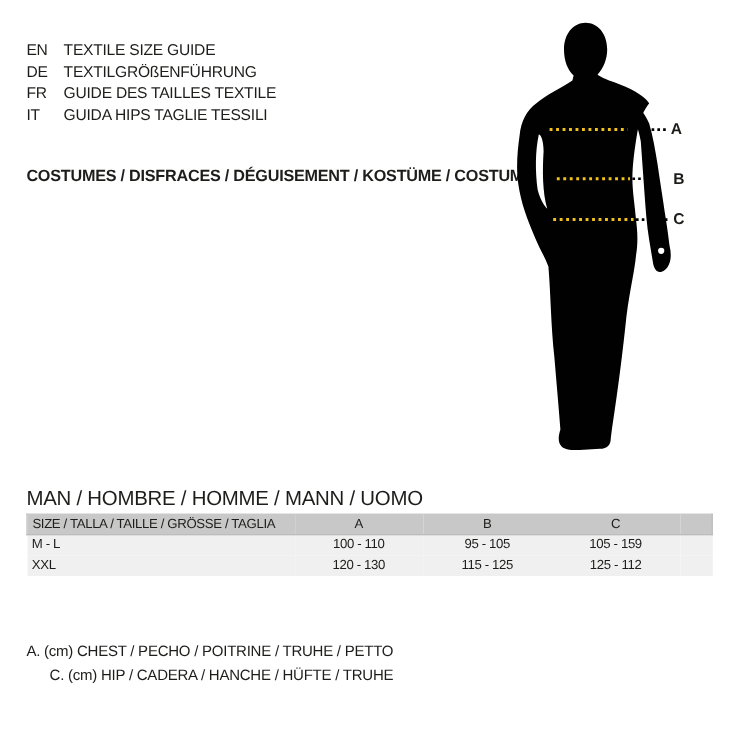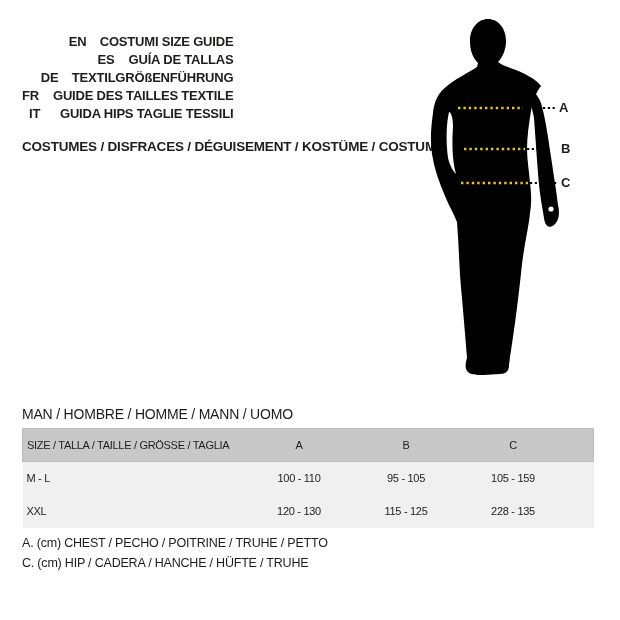--- a/index.html
+++ b/index.html
@@ -14,7 +14,7 @@
 
   
   .lang-list{position:absolute;left:22px;top:33px;}
-  .lang-row{display:flex;height:18px;line-height:18px;font-size:13px;letter-spacing:-0.2px;font-weight:700;justify-content:flex-end;}
+  .lang-row{display:flex;height:18px;line-height:18px;font-size:13px;letter-spacing:-0.2px;font-weight:400;}
   .lang-code{width:31px;flex:0 0 31px;}
 
   

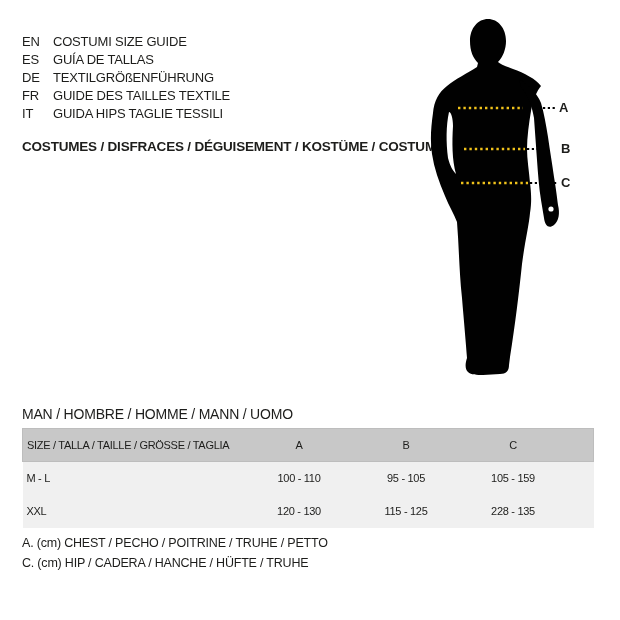--- a/index.html
+++ b/index.html
@@ -53,7 +53,7 @@
   <div class="lang-list">
       <div class="lang-row">
         <span class="lang-code">EN</span>
-        <span class="lang-label">COSTUMI SIZE GUIDE</span>
+        <span class="lang-label">TEXTILE SIZE GUIDE</span>
       </div>
       <div class="lang-row">
         <span class="lang-code">ES</span>

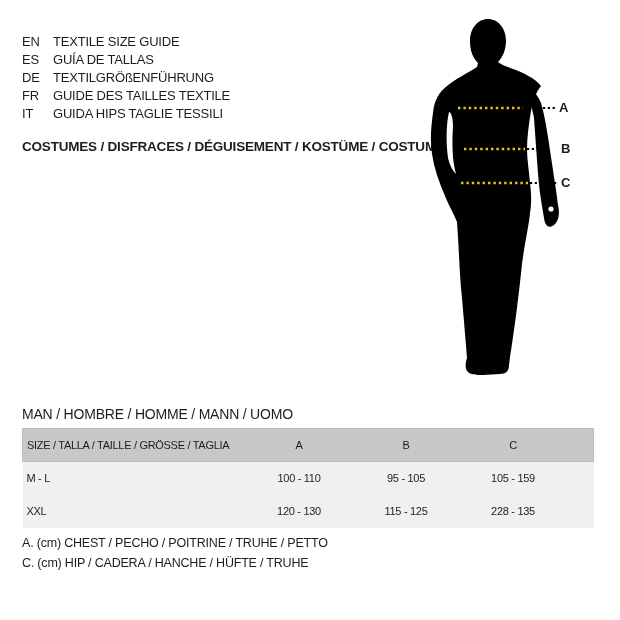--- a/index.html
+++ b/index.html
@@ -54,10 +54,6 @@
       <div class="lang-row">
         <span class="lang-code">EN</span>
         <span class="lang-label">TEXTILE SIZE GUIDE</span>
-      </div>
-      <div class="lang-row">
-        <span class="lang-code">ES</span>
-        <span class="lang-label">GUÍA DE TALLAS</span>
       </div>
       <div class="lang-row">
         <span class="lang-code">DE</span>

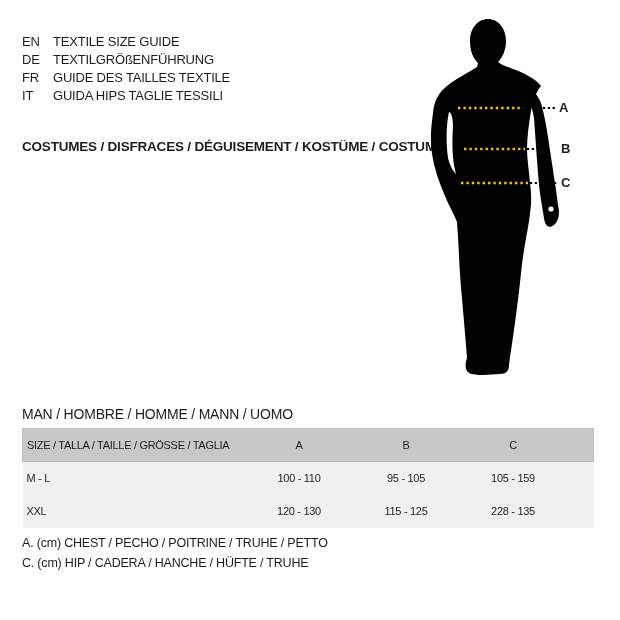--- a/index.html
+++ b/index.html
@@ -28,7 +28,7 @@
   .label-c{left:561px;top:176px;}
 
   
-  .section-title{position:absolute;left:22px;top:406px;font-size:14px;letter-spacing:-0.2px;white-space:nowrap;}
+  .section-title{position:absolute;left:22px;top:406px;font-size:17px;letter-spacing:-0.2px;white-space:nowrap;}
 
   
   .size-table{position:absolute;left:22px;top:428px;width:571px;border-collapse:collapse;table-layout:fixed;

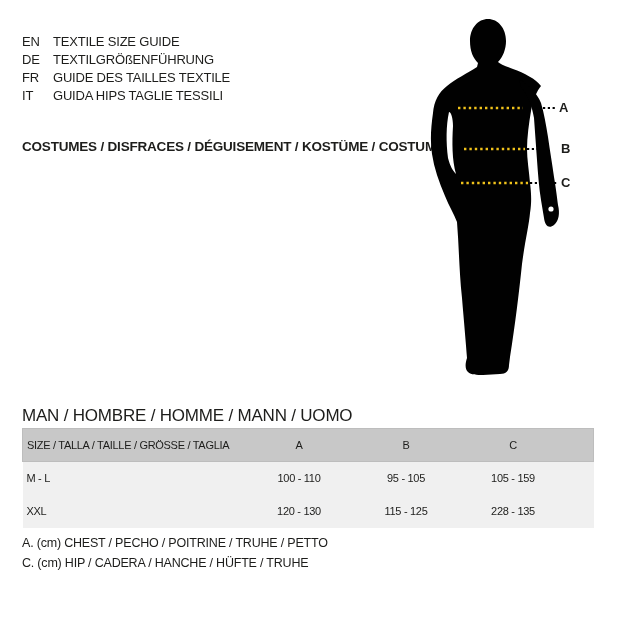--- a/index.html
+++ b/index.html
@@ -33,7 +33,7 @@
   
   .size-table{position:absolute;left:22px;top:428px;width:571px;border-collapse:collapse;table-layout:fixed;
               font-size:11px;letter-spacing:-0.3px;}
-  .size-table th,.size-table td{height:33px;padding:0;font-weight:normal;vertical-align:middle;white-space:nowrap;}
+  .size-table th,.size-table td{height:17px;padding:0;font-weight:normal;vertical-align:middle;white-space:nowrap;}
   .size-table thead th{background:var(--header-bg);border:1px solid #bdbdbd;border-left:none;border-right:none;}
   .size-table thead th:first-child{border-left:1px solid #bdbdbd;}
   .size-table thead th:last-child{border-right:1px solid #bdbdbd;}

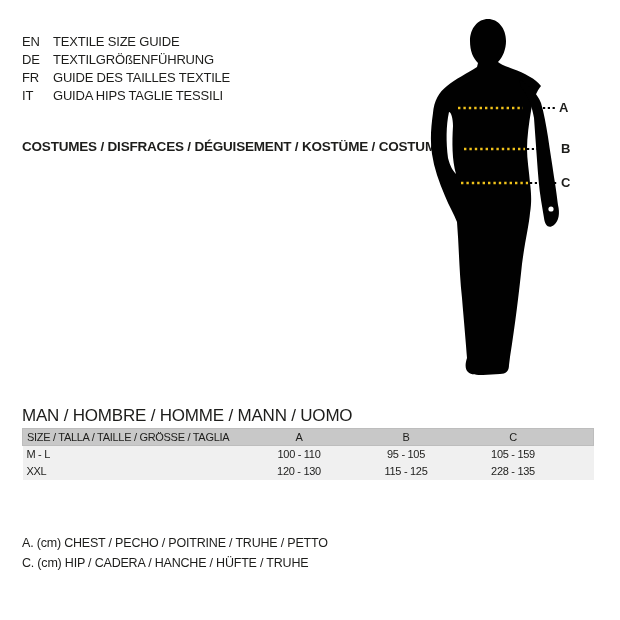--- a/index.html
+++ b/index.html
@@ -166,7 +166,7 @@
           <td class="c-label">XXL</td>
           <td class="c-val">120 - 130</td>
           <td class="c-val">115 - 125</td>
-          <td class="c-val">228 - 135</td>
+          <td class="c-val">125 - 112</td>
           <td class="c-pad"></td>
         </tr>
       </tbody>

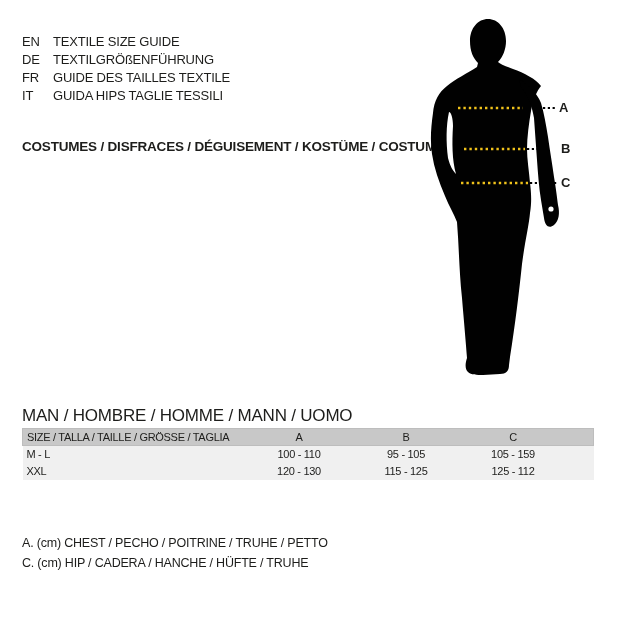--- a/index.html
+++ b/index.html
@@ -43,7 +43,7 @@
 
   
   .legend{position:absolute;left:22px;top:534px;}
-  .legend-line{height:19.5px;line-height:19.5px;font-size:12.5px;letter-spacing:-0.2px;white-space:nowrap;}
+  .legend-line{height:19.5px;line-height:19.5px;font-size:12.5px;letter-spacing:-0.2px;white-space:nowrap;text-align:right;}
 </style>
 </head>
 <body>

